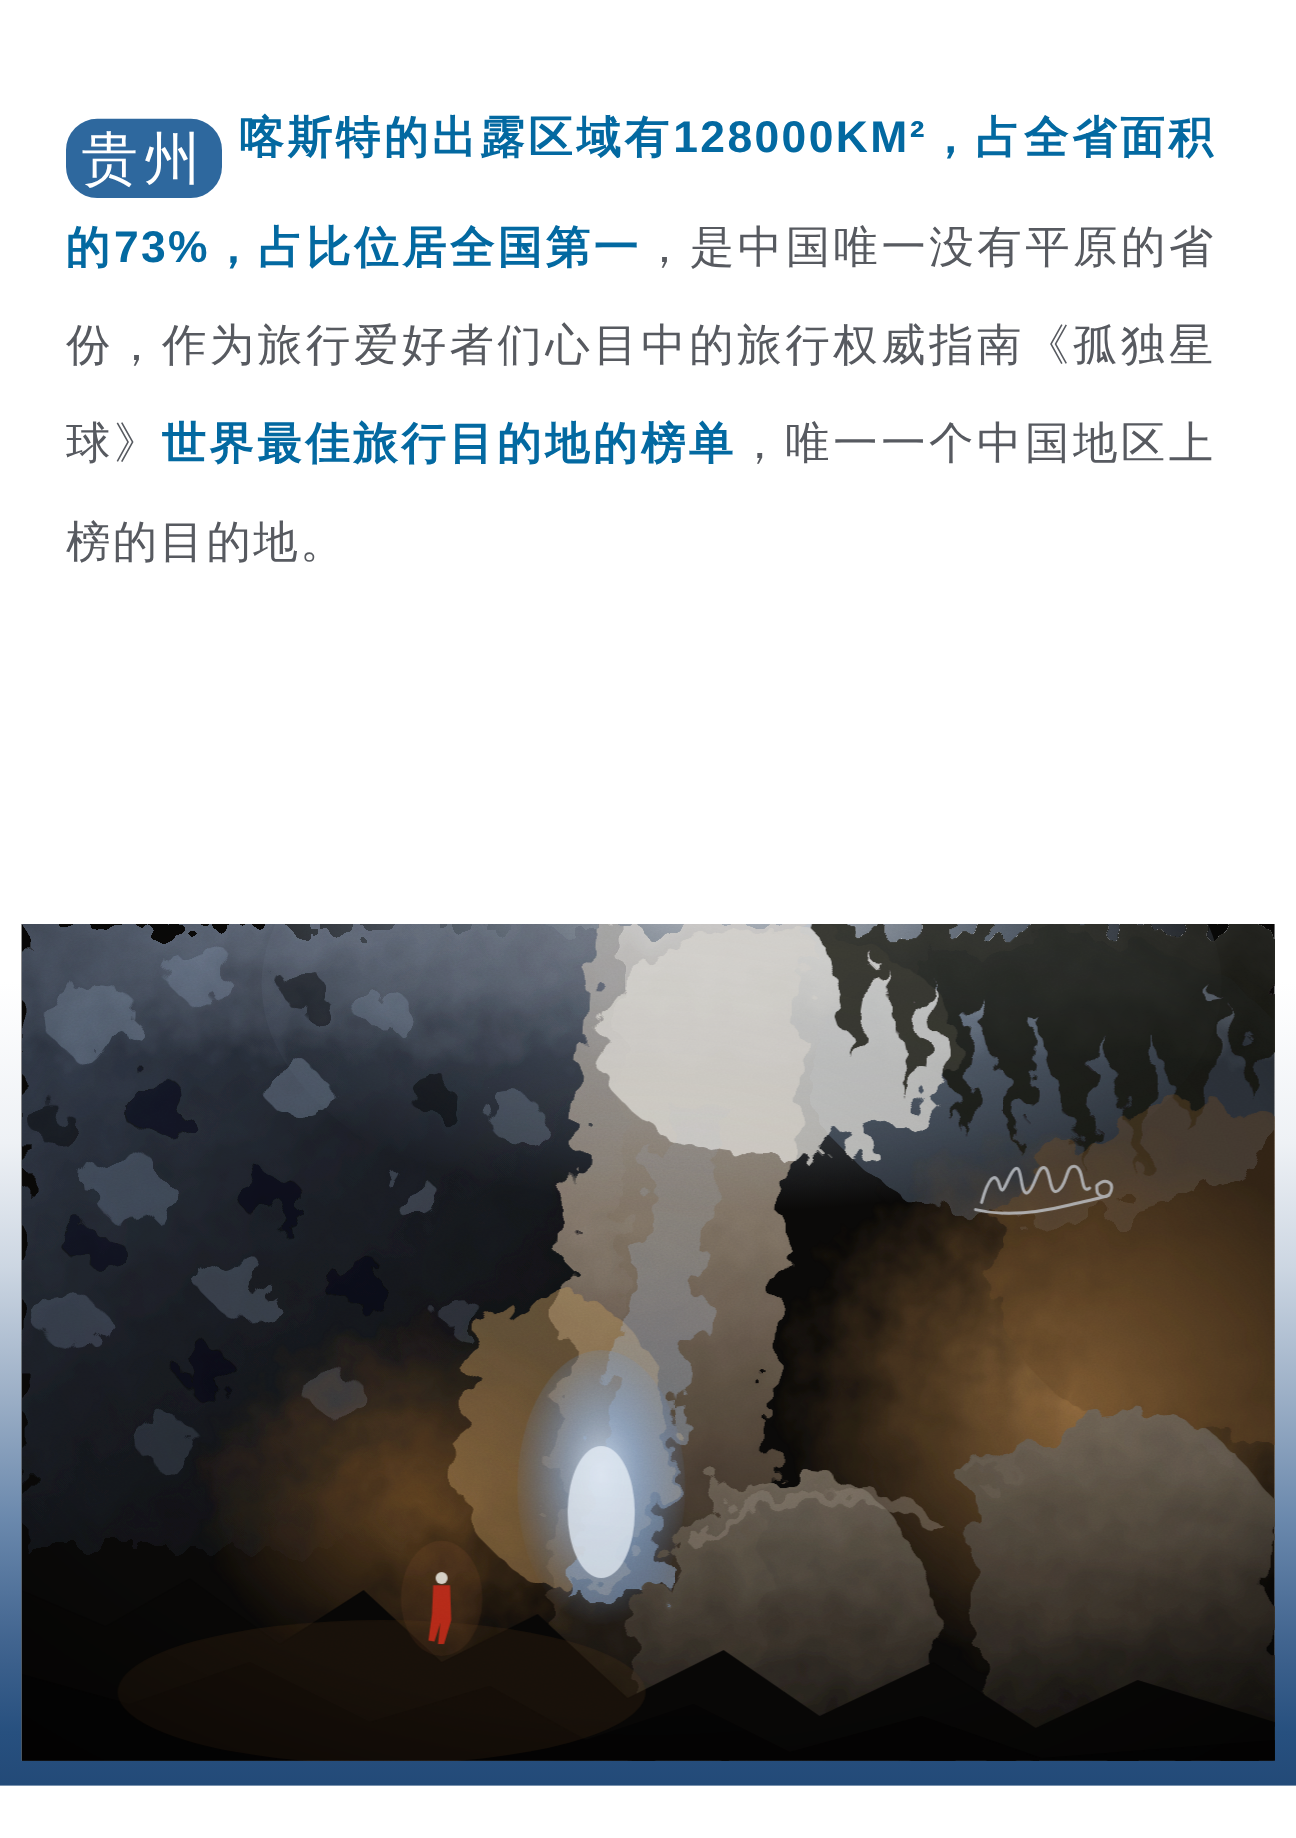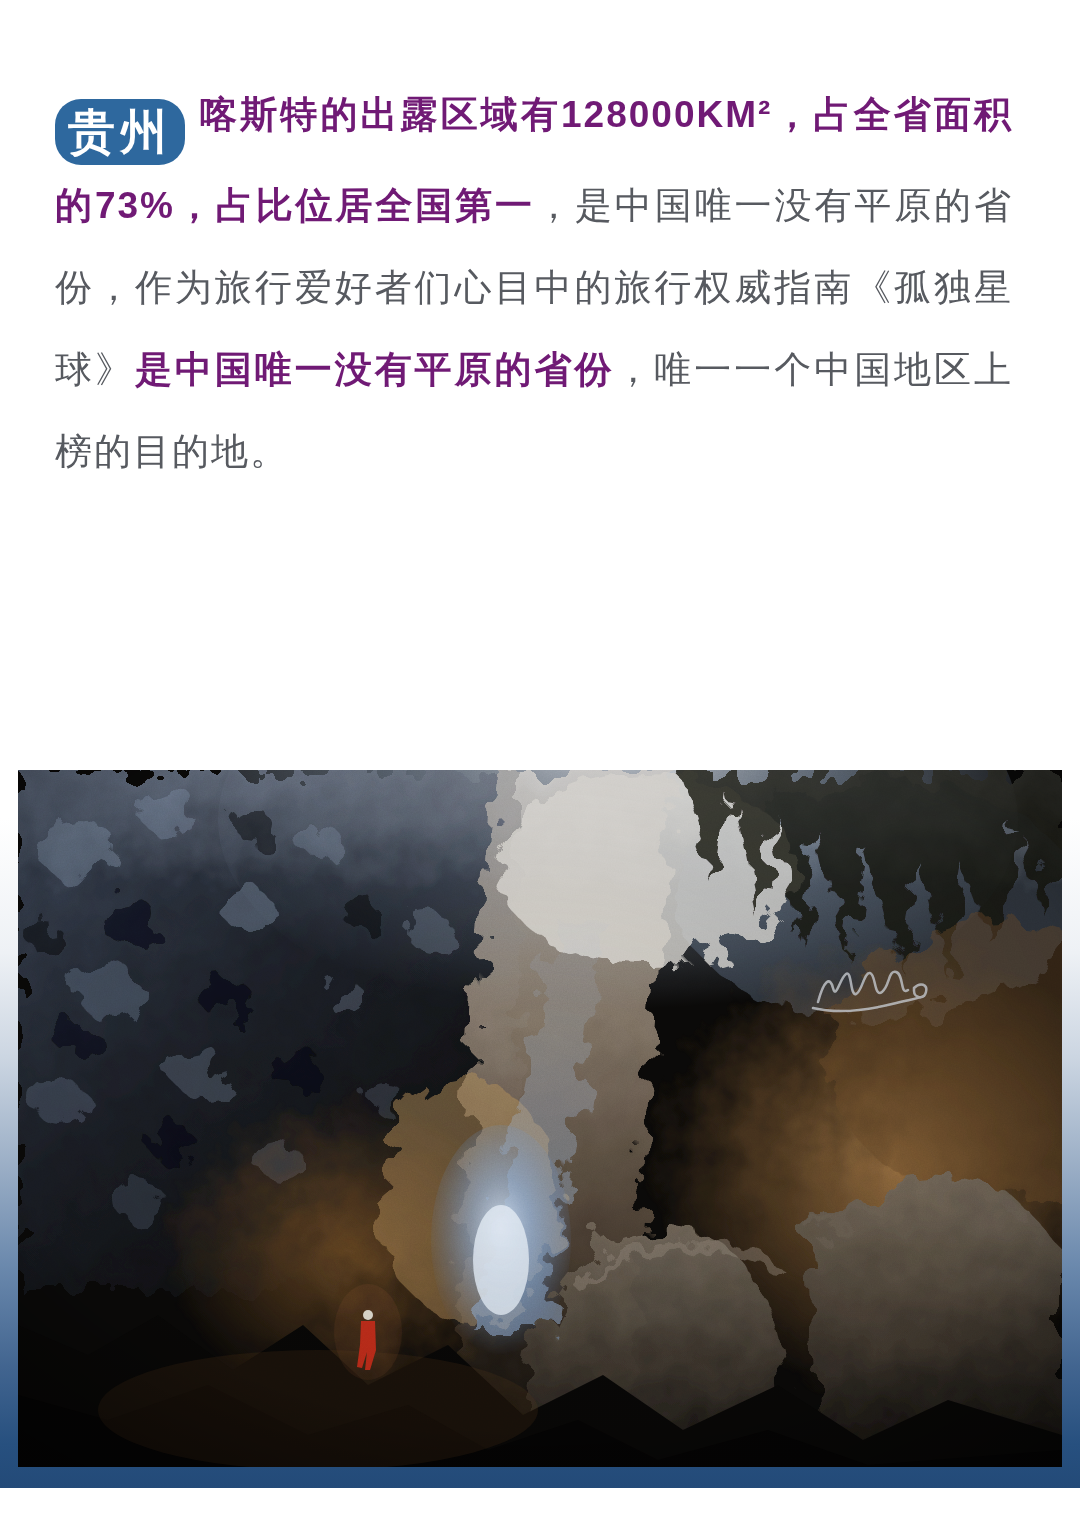--- a/index.html
+++ b/index.html
@@ -36,7 +36,7 @@
   .badge {
     display: inline-block;
     background: #2e689e; color: #ffffff;
-    font-size: 47px; font-weight: 700; line-height: 66px;
+    font-size: 47px; font-weight: 400; line-height: 66px;
     padding: 0 13px; letter-spacing: 5px;
     margin-right: 14px; vertical-align: -21px; border-radius: 26px;
   }

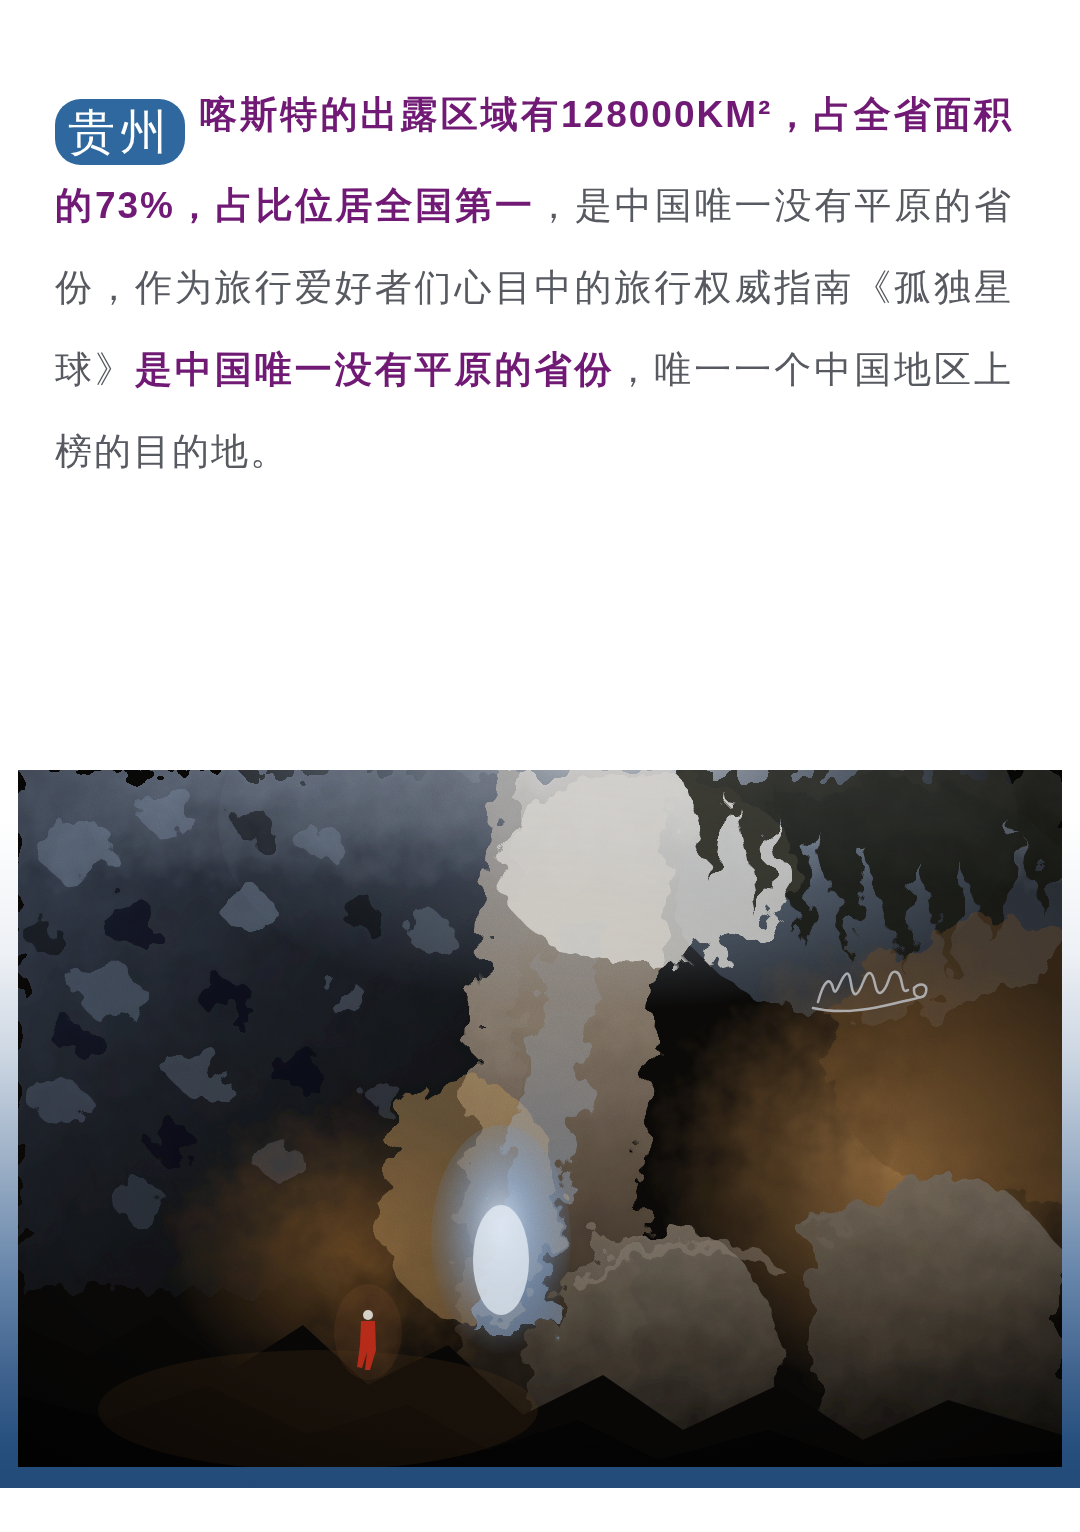--- a/index.html
+++ b/index.html
@@ -32,7 +32,7 @@
     text-align: justify; text-justify: inter-ideograph;
   }
   .para + .para { margin-top: 7px; }
-  .para .bold { font-weight: 700; color: #701a75; margin-top: 42px; }
+  .para .bold { font-weight: 700; color: #0369a1; margin-top: 42px; }
   .badge {
     display: inline-block;
     background: #2e689e; color: #ffffff;

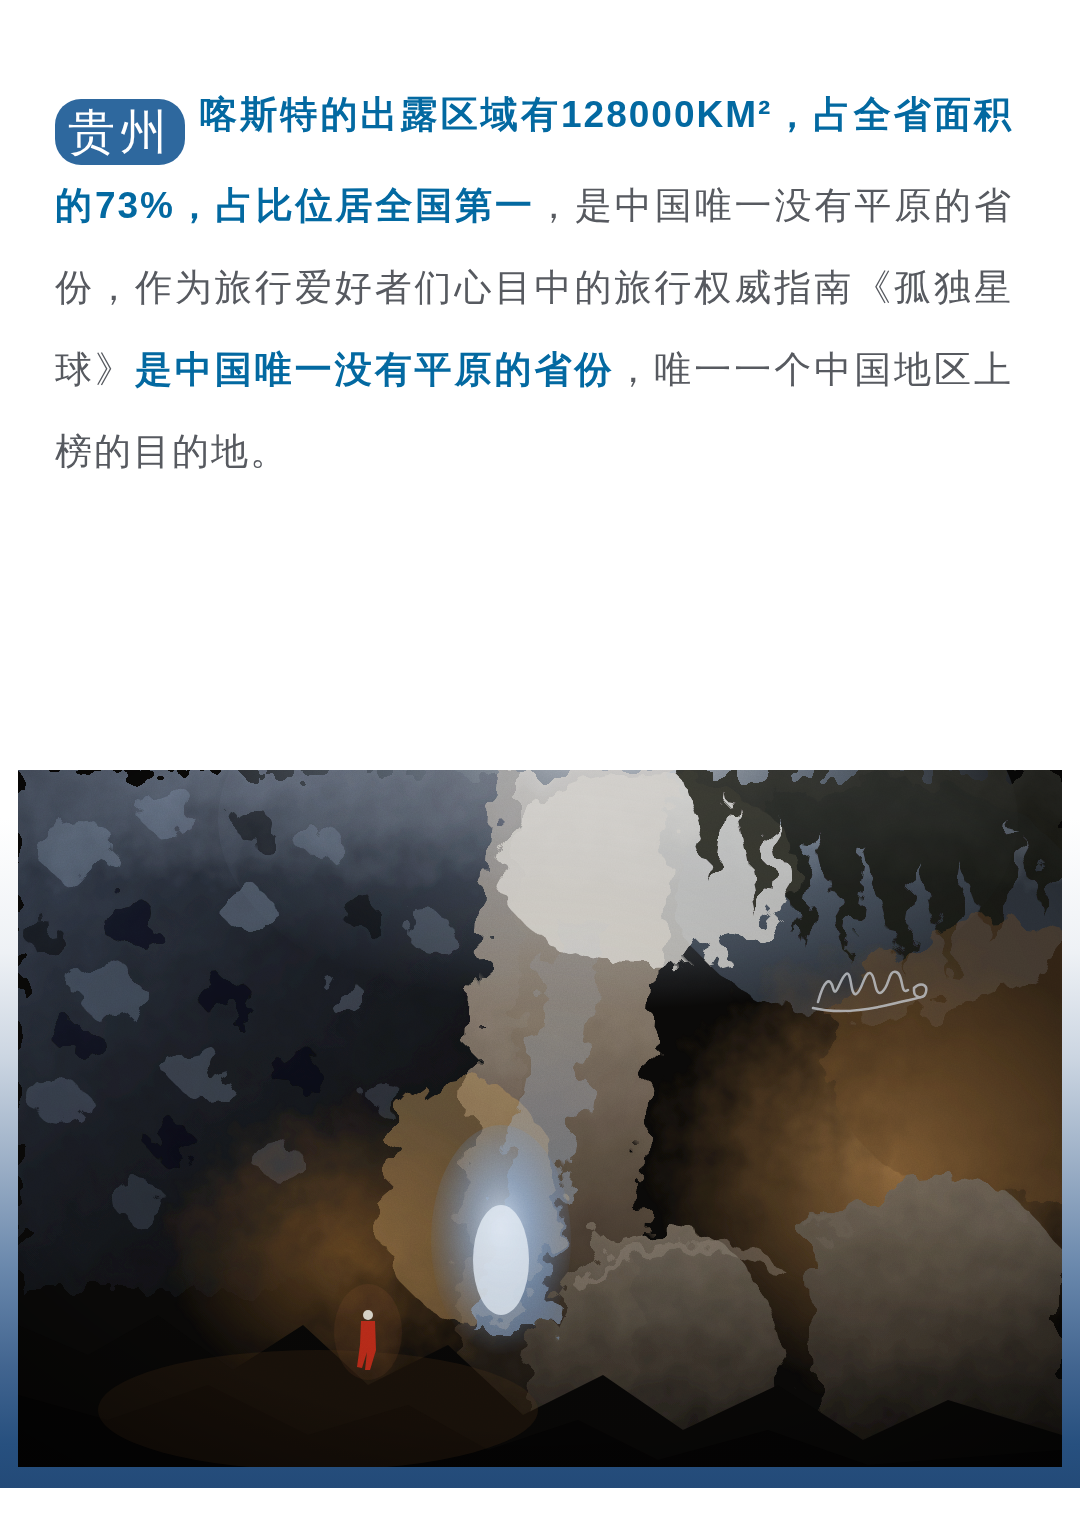--- a/index.html
+++ b/index.html
@@ -55,7 +55,7 @@
   <div class="inner">
 
     <div class="text-block">
-      <p class="para"><span class="badge">贵州</span><span class="bold">喀斯特的出露区域有128000KM²，占全省面积的73%，占比位居全国第一</span><span class="">，是中国唯一没有平原的省份，作为旅行爱好者们心目中的旅行权威指南《孤独星球》</span><span class="bold">是中国唯一没有平原的省份</span><span class="">，唯一一个中国地区上榜的目的地。</span></p>
+      <p class="para"><span class="badge">贵州</span><span class="bold">喀斯特的出露区域有128000KM²，占全省面积的73%，占比位居全国第一</span><span class="">，是中国唯一没有平原的省份，作为旅行爱好者们心目中的旅行权威指南《孤独星球》</span><span class="bold">世界最佳旅行目的地的榜单</span><span class="">，唯一一个中国地区上榜的目的地。</span></p>
     </div>
 
     <figure class="photo">

